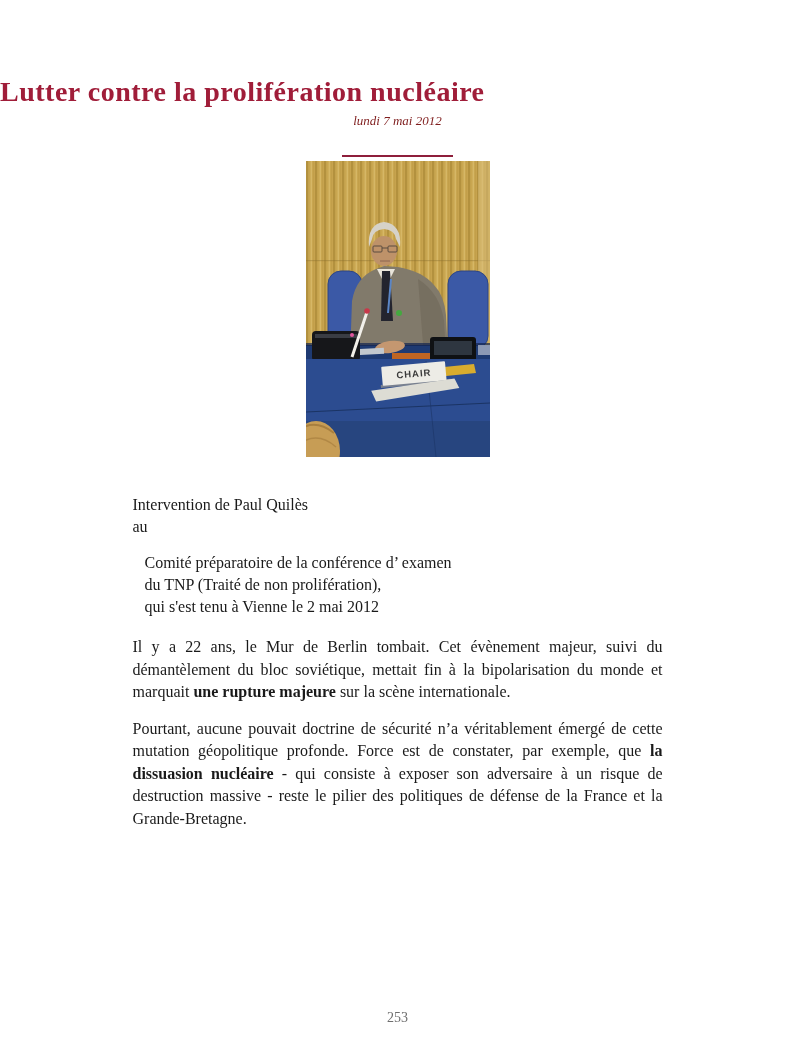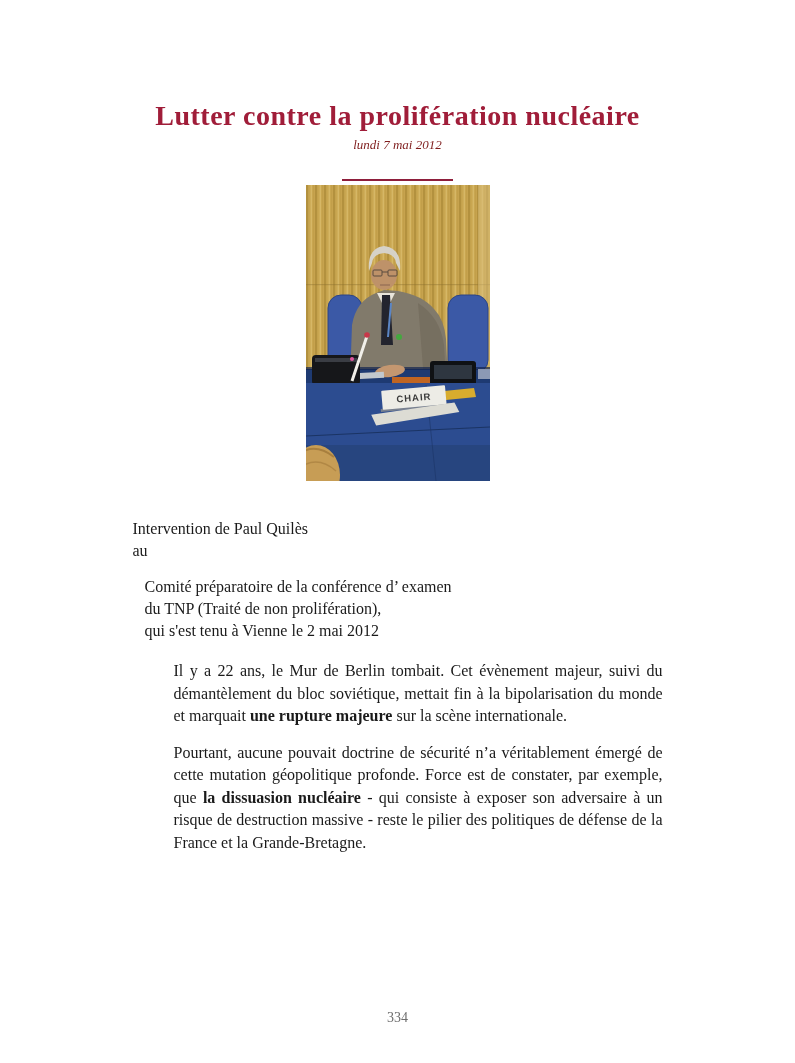--- a/index.html
+++ b/index.html
@@ -13,8 +13,8 @@
     overflow:hidden;
   }
   .title {
-    padding-top:99px;
-    text-align:center;
+    padding-top:75px;
+    text-align:left;
     font-size:28px;
     line-height:34px;
     font-weight:bold;

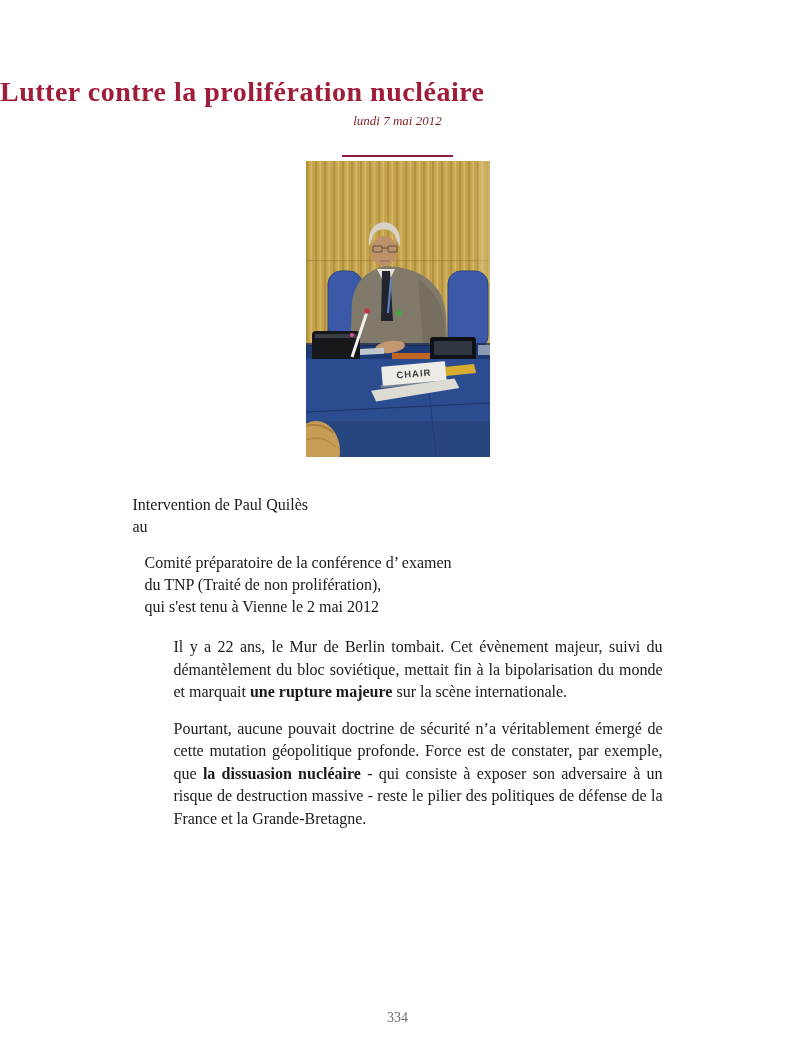--- a/index.html
+++ b/index.html
@@ -46,7 +46,7 @@
   }
   .intro-a { margin-top:37px; line-height:22px; }
   .intro-b { margin-top:14px; line-height:22px;margin-left:12px; }
-  .body-paragraphs { margin-top:18px;margin-left:41px; }
+  .body-paragraphs { margin-top:18px; }
   .body-paragraphs p {
     text-align:justify;
     line-height:22.5px;

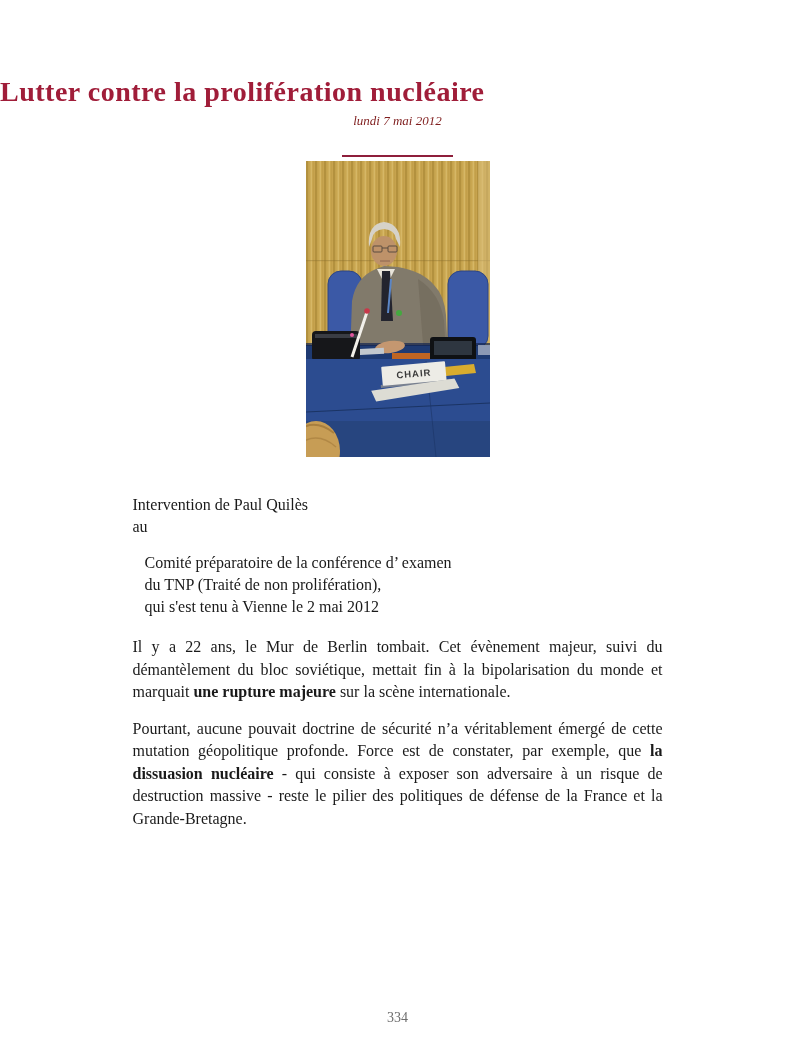--- a/index.html
+++ b/index.html
@@ -174,7 +174,7 @@
     </div>
   </div>
 
-  <div class="page-number">334</div>
+  <div class="page-number">253</div>
 </div>
 
 </body></html>

